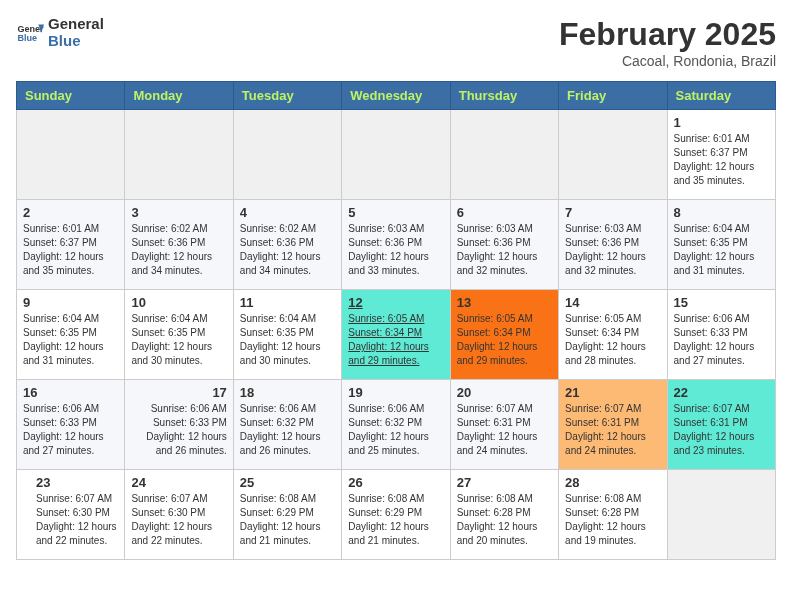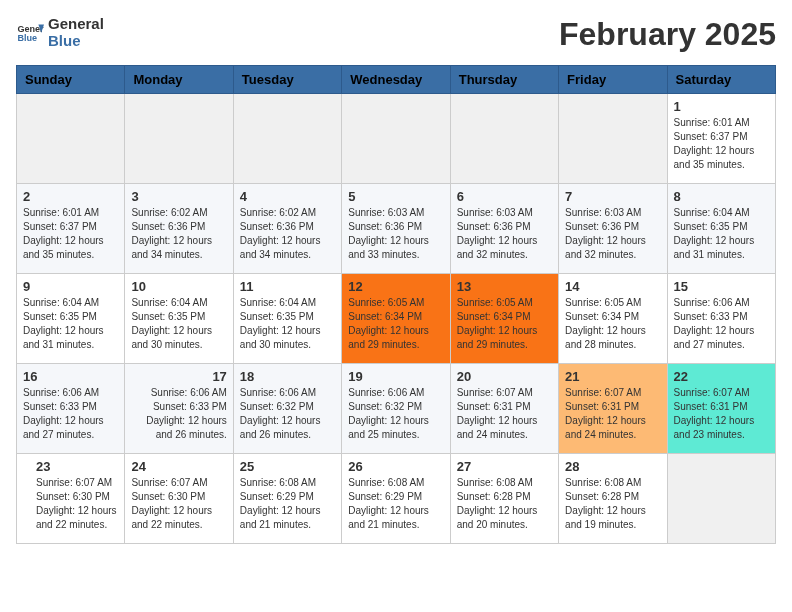--- a/index.html
+++ b/index.html
@@ -118,6 +118,7 @@
     </div>
     <div class="title-block">
       <div class="month-title">February 2025</div>
+      <div class="location">Cacoal, Rondonia, Brazil</div>
     </div>
   </div>
 

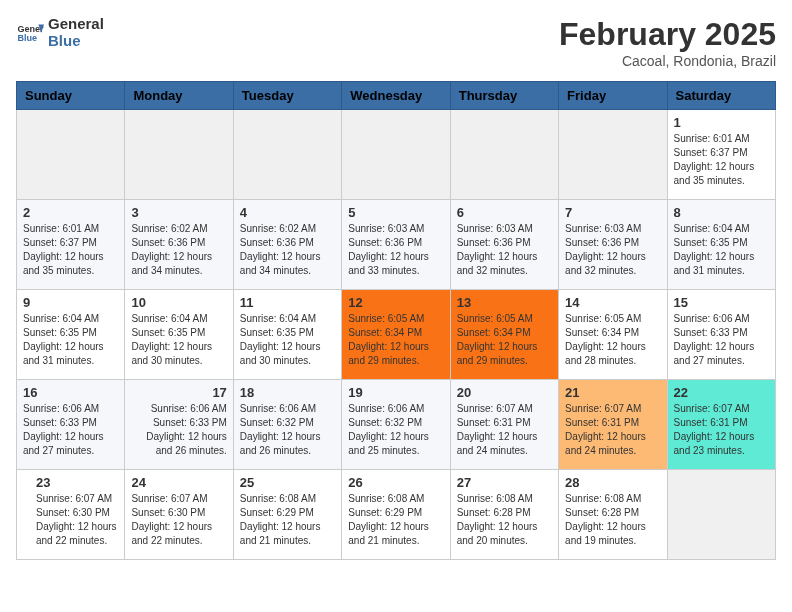--- a/index.html
+++ b/index.html
@@ -49,7 +49,7 @@
     }
     .calendar th {
       background-color: #3a6ea5;
-      color: #000000;
+      color: #bef264;
       font-size: 13px;
       font-weight: bold;
       padding: 6px 8px;

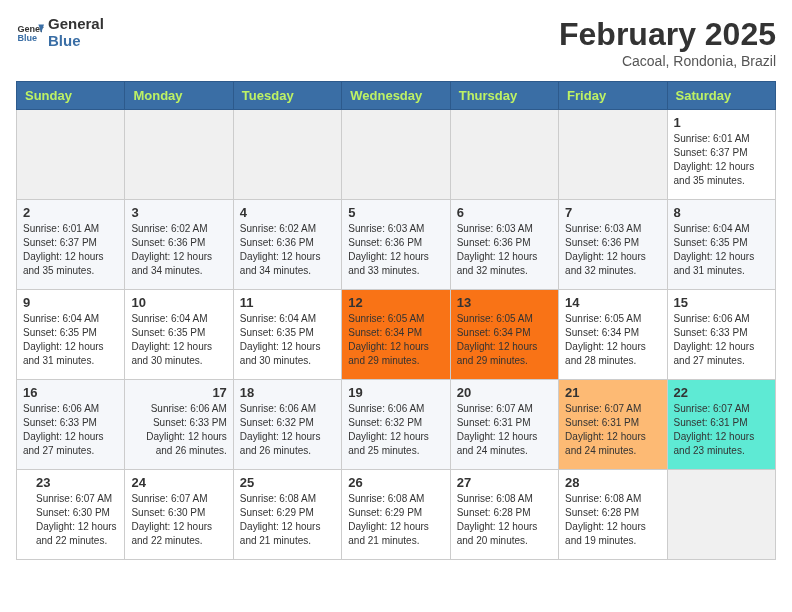--- a/index.html
+++ b/index.html
@@ -212,7 +212,7 @@
 Sunset: 6:35 PM
 Daylight: 12 hours and 30 minutes.</div>
           </td>
-          <td style="background: #f97316;">
+          <td style="background: #5eead4; text-decoration: underline;">
             <span class="day-number">12</span>
             <div class="day-info" style="white-space: pre-line;">Sunrise: 6:05 AM
 Sunset: 6:34 PM

